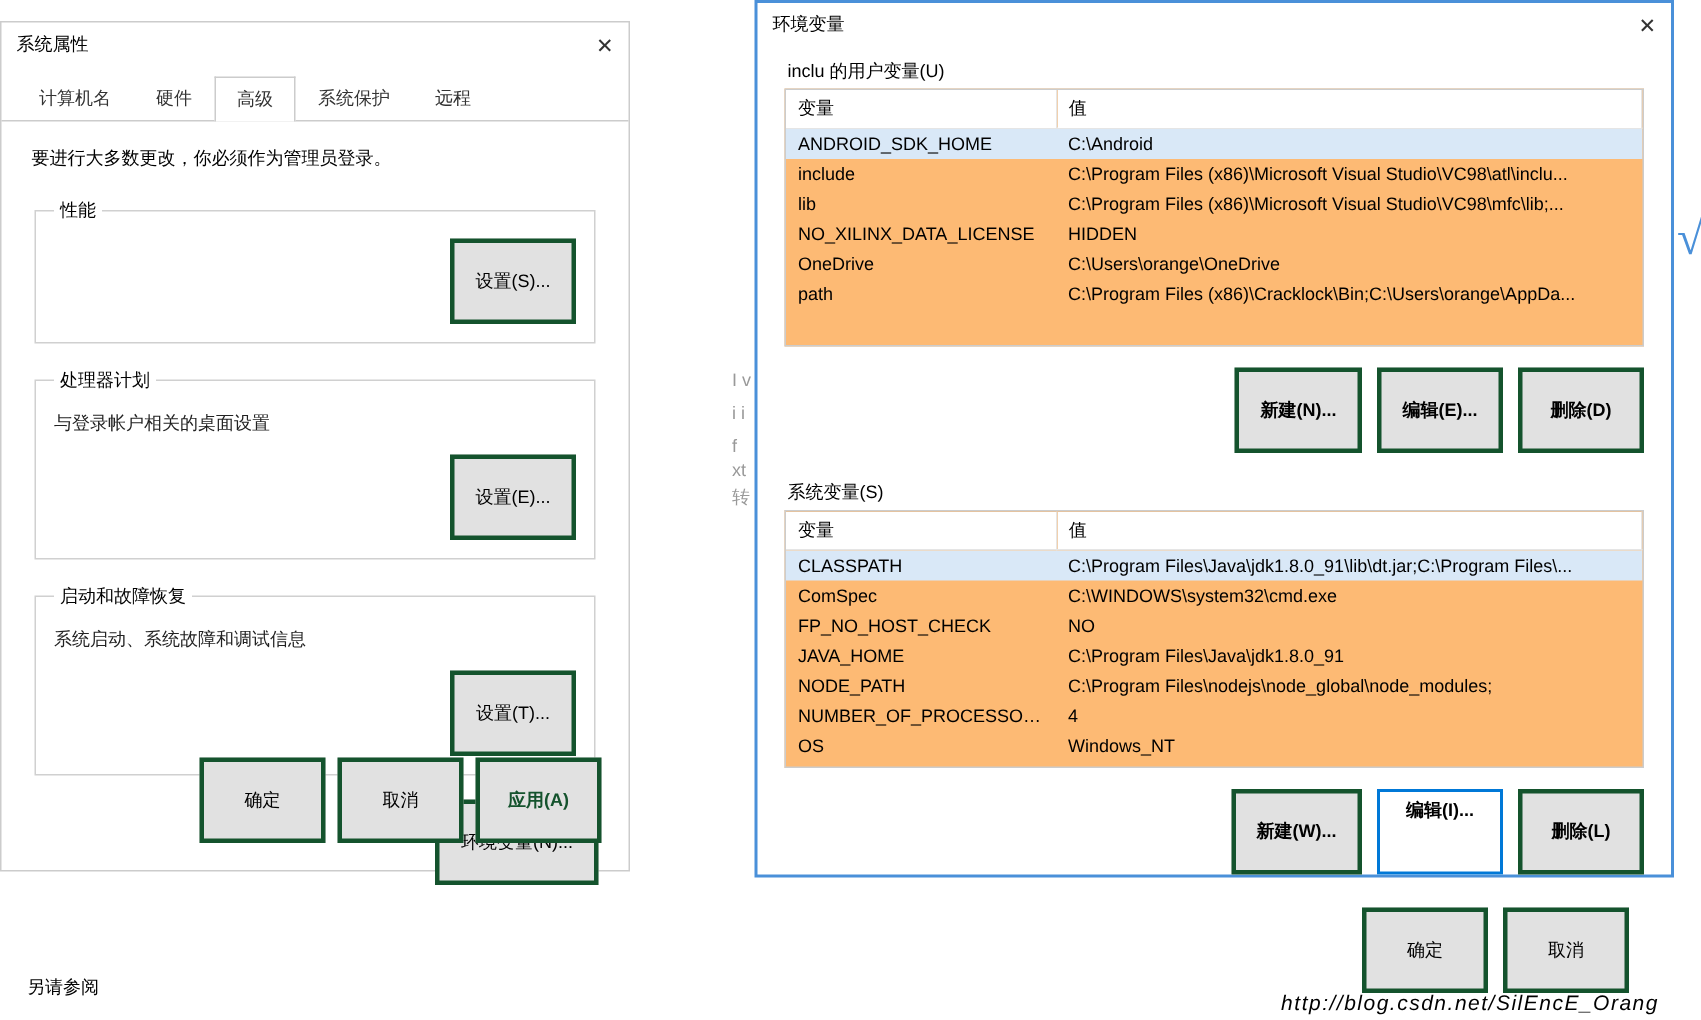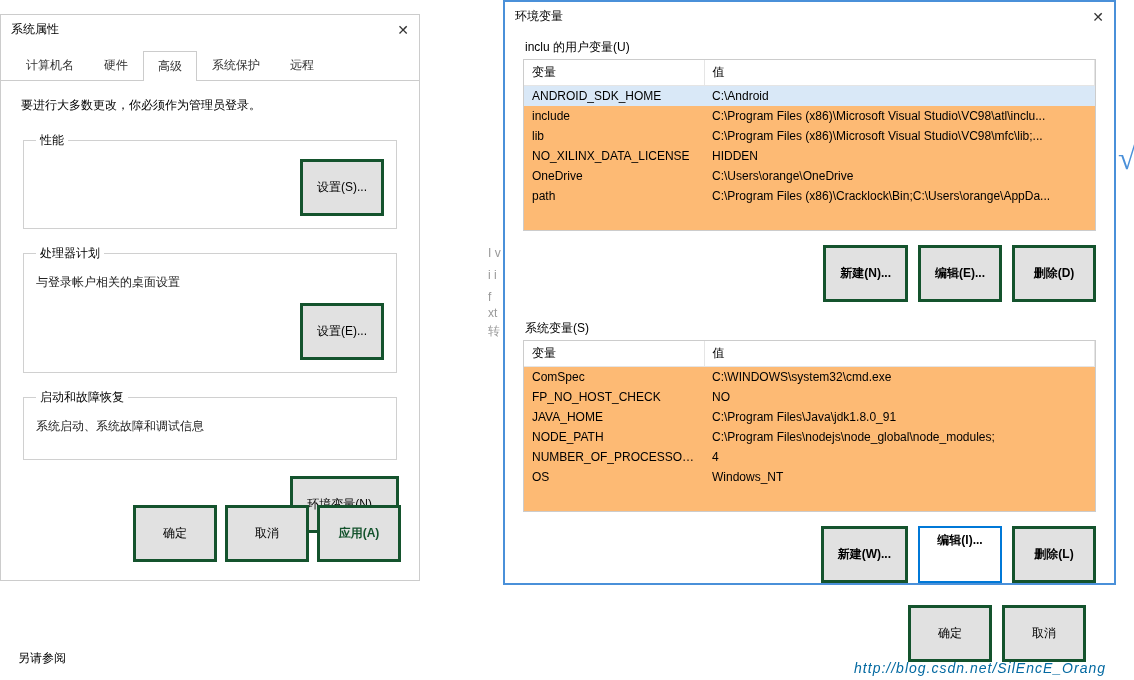--- a/index.html
+++ b/index.html
@@ -164,6 +164,10 @@
           </tr>
             </thead>
           <tbody id="sys-tbody">
+              <tr class="sel">
+                <td>CLASSPATH</td>
+                <td>C:\Program Files\Java\jdk1.8.0_91\lib\dt.jar;C:\Program Files\...</td>
+              </tr>
               <tr>
                 <td>ComSpec</td>
                 <td>C:\WINDOWS\system32\cmd.exe</td>

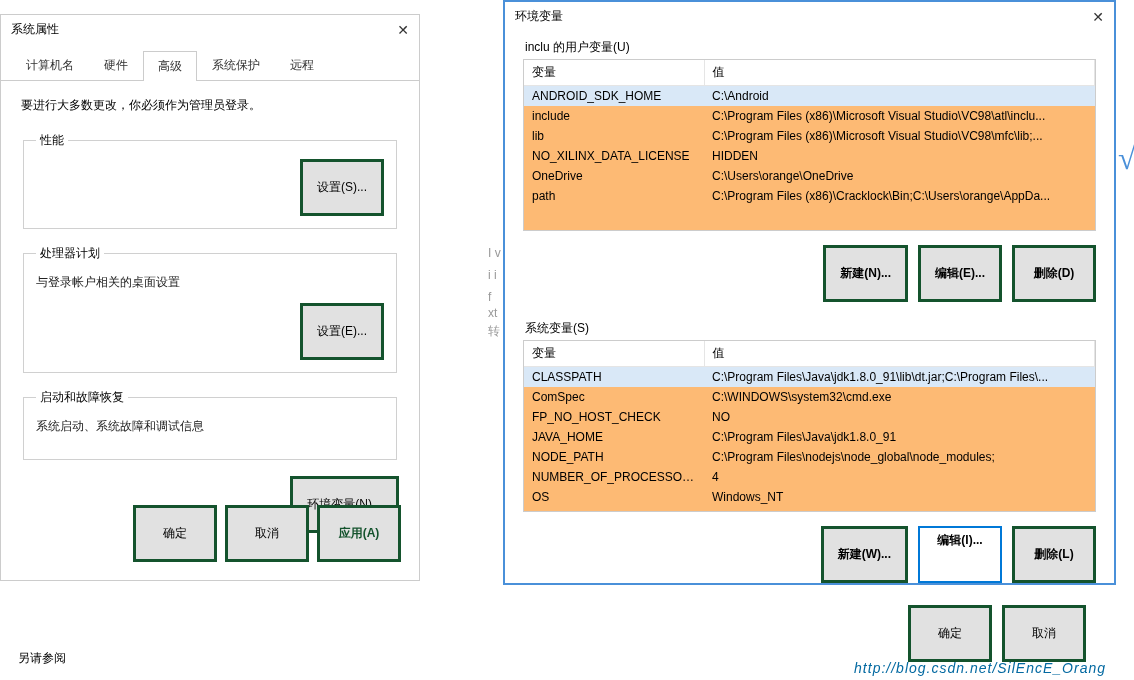--- a/index.html
+++ b/index.html
@@ -80,6 +80,9 @@
     <fieldset>
       <legend>启动和故障恢复</legend>
       <div class="field-desc">系统启动、系统故障和调试信息</div>
+      <div class="btn-row">
+          <div class="btn">设置(T)...</div>
+        </div>
     </fieldset>
 
     <div class="btn-row" style="margin-top:4px">

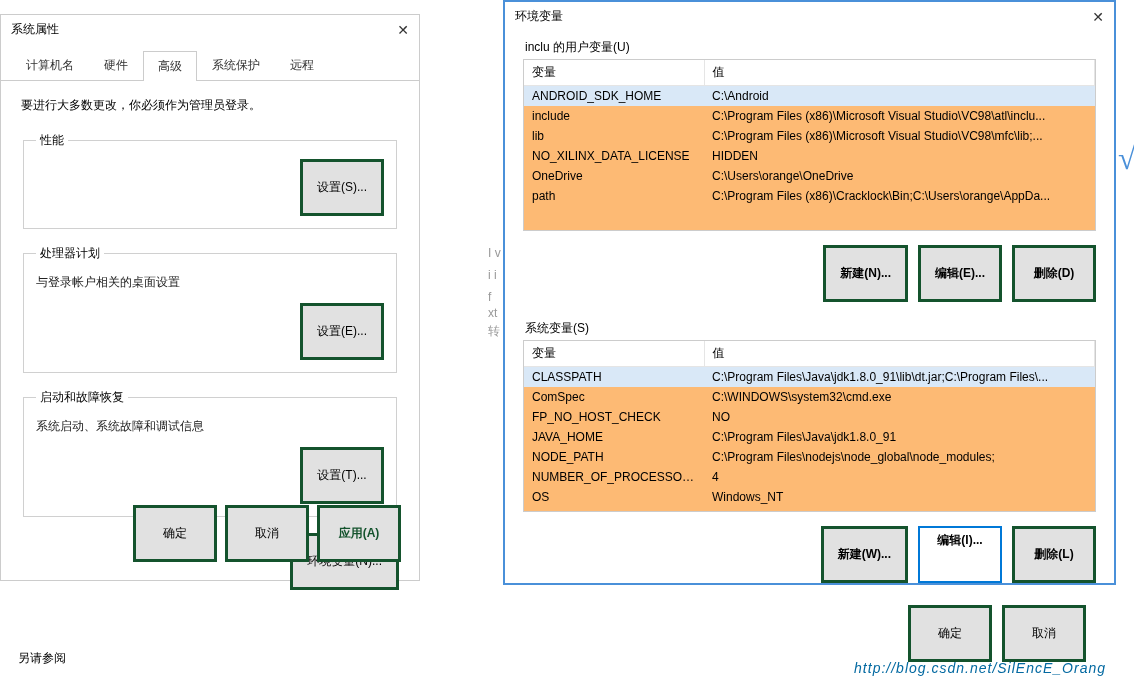--- a/index.html
+++ b/index.html
@@ -35,7 +35,7 @@
   .bottom-btns2 { display: flex; justify-content: flex-end; gap: 10px; margin-top: 22px; padding-right: 10px; }
   .see-also { position: absolute; left: 18px; top: 650px; font-size: 12px; }
   .bg-artifact { position: absolute; left: 488px; color: #999; }
-  .watermark { position: absolute; right: 28px; bottom: 4px; color: #0369a1; font-size: 14px; font-style: italic; letter-spacing: 1px; }
+  .watermark { position: absolute; right: 28px; bottom: 4px; color: #000000; font-size: 14px; font-style: italic; letter-spacing: 1px; }
 </style>
 </head>
 <body>

